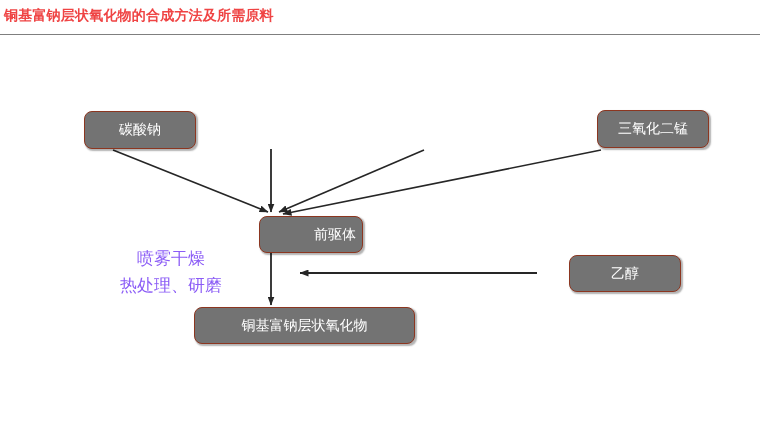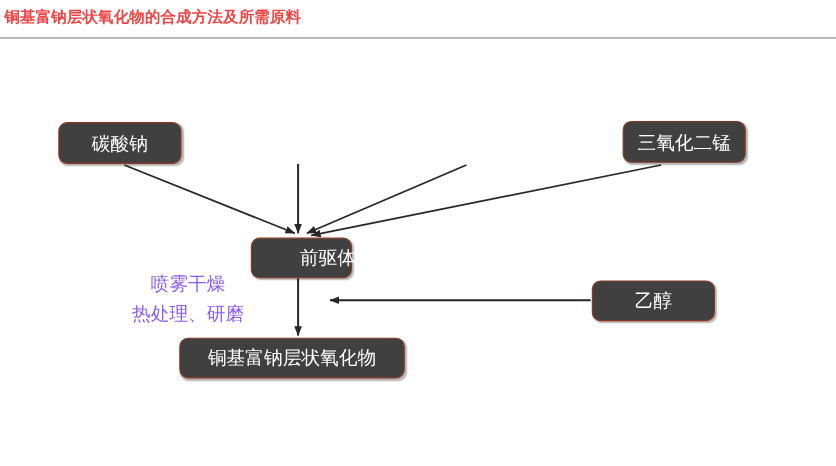--- a/index.html
+++ b/index.html
@@ -57,17 +57,18 @@
   .node {
     position: absolute;
     box-sizing: border-box;
-    background: #404040;
+    background: #737373;
     border: 1px solid #8C3620;
     border-radius: 8px;
     color: #ffffff;
-    font-size: 17px;
+    font-size: 14px;
     display: flex;
     align-items: center;
     justify-content: center;
     white-space: nowrap;
     box-shadow: 1.5px 1.5px 1.5px rgba(0,0,0,0.30);
     z-index: 3;
+    margin-left: 31px;
   }
 
   .node-sodium-carbonate { left: 53px;  top: 111px; width: 112px; height: 38px; }

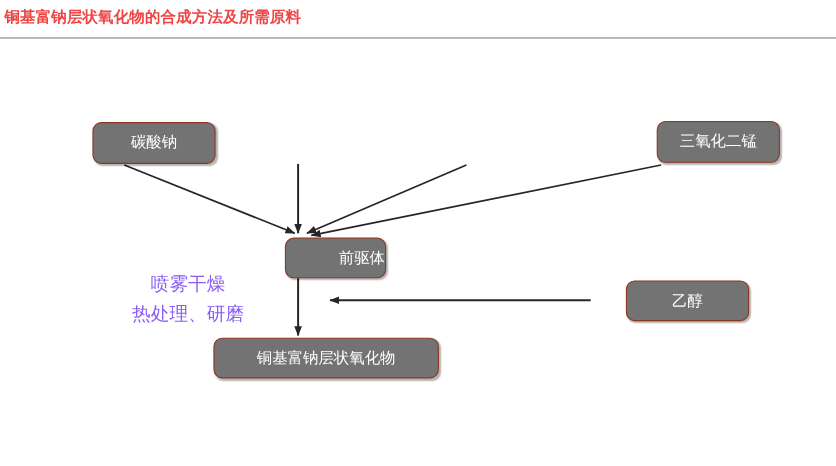--- a/index.html
+++ b/index.html
@@ -75,7 +75,7 @@
   .node-copper-oxide     { left: 222px; top: 110px; width: 99px;  height: 38px; }
   .node-iron-oxide       { left: 392px; top: 110px; width: 106px; height: 38px; }
   .node-manganese-oxide  { left: 566px; top: 110px; width: 112px; height: 38px; }
-  .node-precursor        { left: 228px; top: 216px; width: 92px;  height: 37px; padding-left: 48px; }
+  .node-precursor        { left: 228px; top: 216px; width: 104px;  height: 37px; padding-left: 48px; }
   .node-ethanol          { left: 538px; top: 255px; width: 112px; height: 37px; }
   .node-product          { left: 163px; top: 307px; width: 205px; height: 37px; }
 

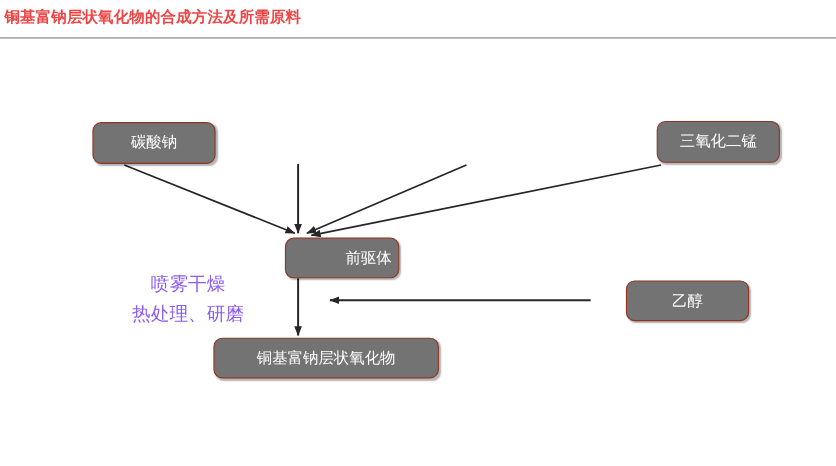--- a/index.html
+++ b/index.html
@@ -77,7 +77,7 @@
   .node-manganese-oxide  { left: 566px; top: 110px; width: 112px; height: 38px; }
   .node-precursor        { left: 228px; top: 216px; width: 104px;  height: 37px; padding-left: 48px; }
   .node-ethanol          { left: 538px; top: 255px; width: 112px; height: 37px; }
-  .node-product          { left: 163px; top: 307px; width: 205px; height: 37px; }
+  .node-product          { left: 163px; top: 307px; width: 221px; height: 37px; }
 
   
   .process-label {

